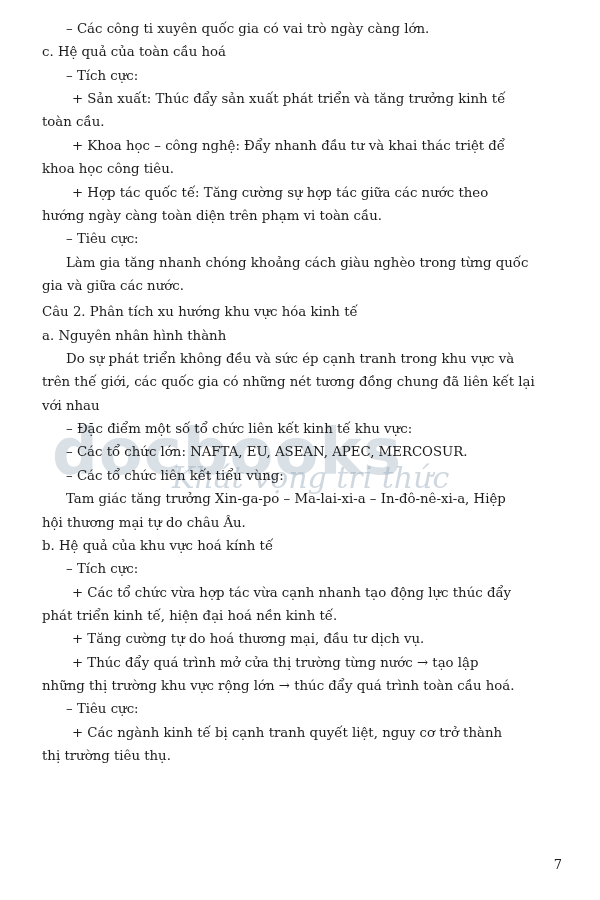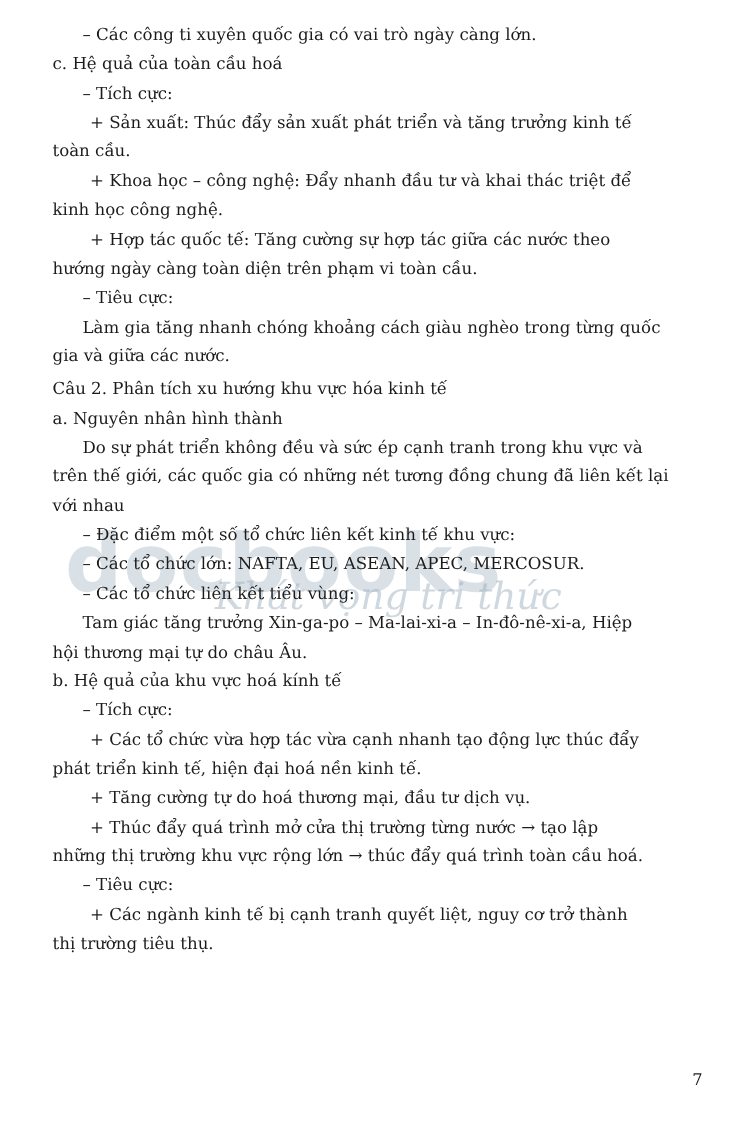--- a/index.html
+++ b/index.html
@@ -110,7 +110,7 @@
       <p class="plus">+  Sản xuất: Thúc đẩy sản xuất phát triển và tăng trưởng kinh tế</p>
       <p class="flat">toàn cầu.</p>
       <p class="plus">+  Khoa học – công nghệ: Đẩy nhanh đầu tư và khai thác triệt để</p>
-      <p class="flat">kinh học công nghệ.</p>
+      <p class="flat">khoa học công tiêu.</p>
       <p class="plus">+  Hợp tác quốc tế: Tăng cường sự hợp tác giữa các nước theo</p>
       <p class="flat">hướng ngày càng toàn diện trên phạm vi toàn cầu.</p>
       <p class="dash">–  Tiêu cực:</p>

